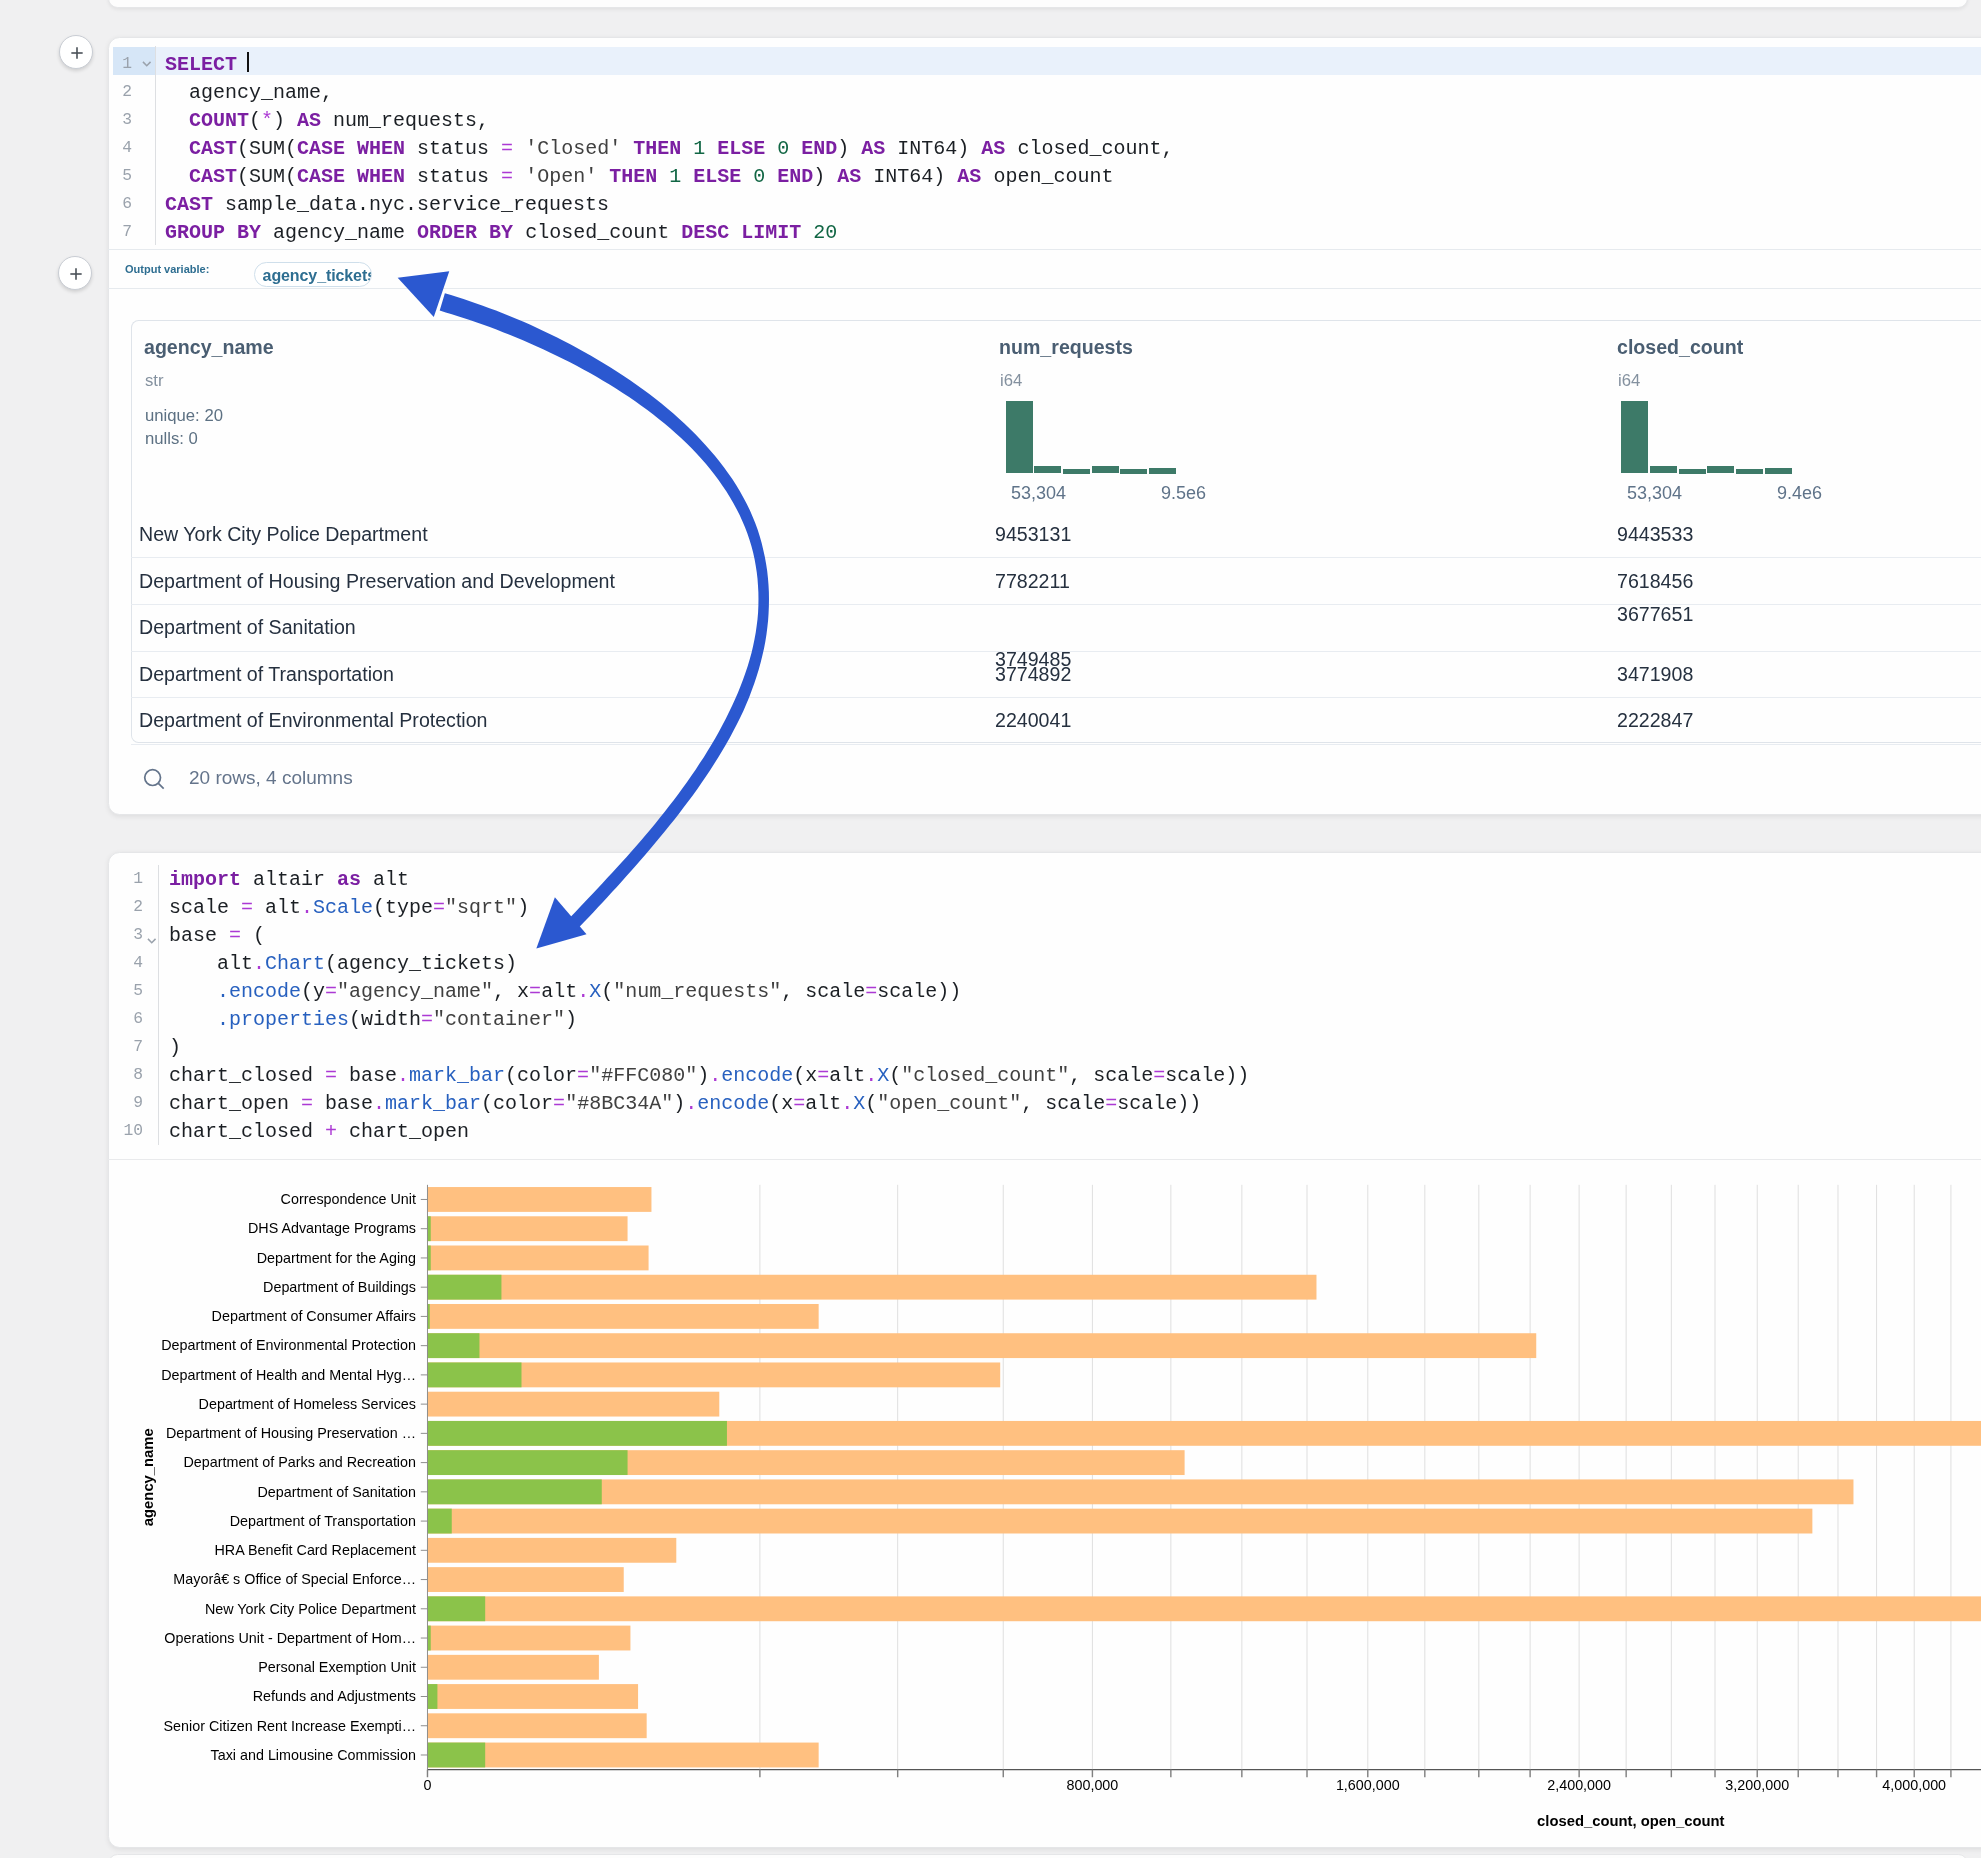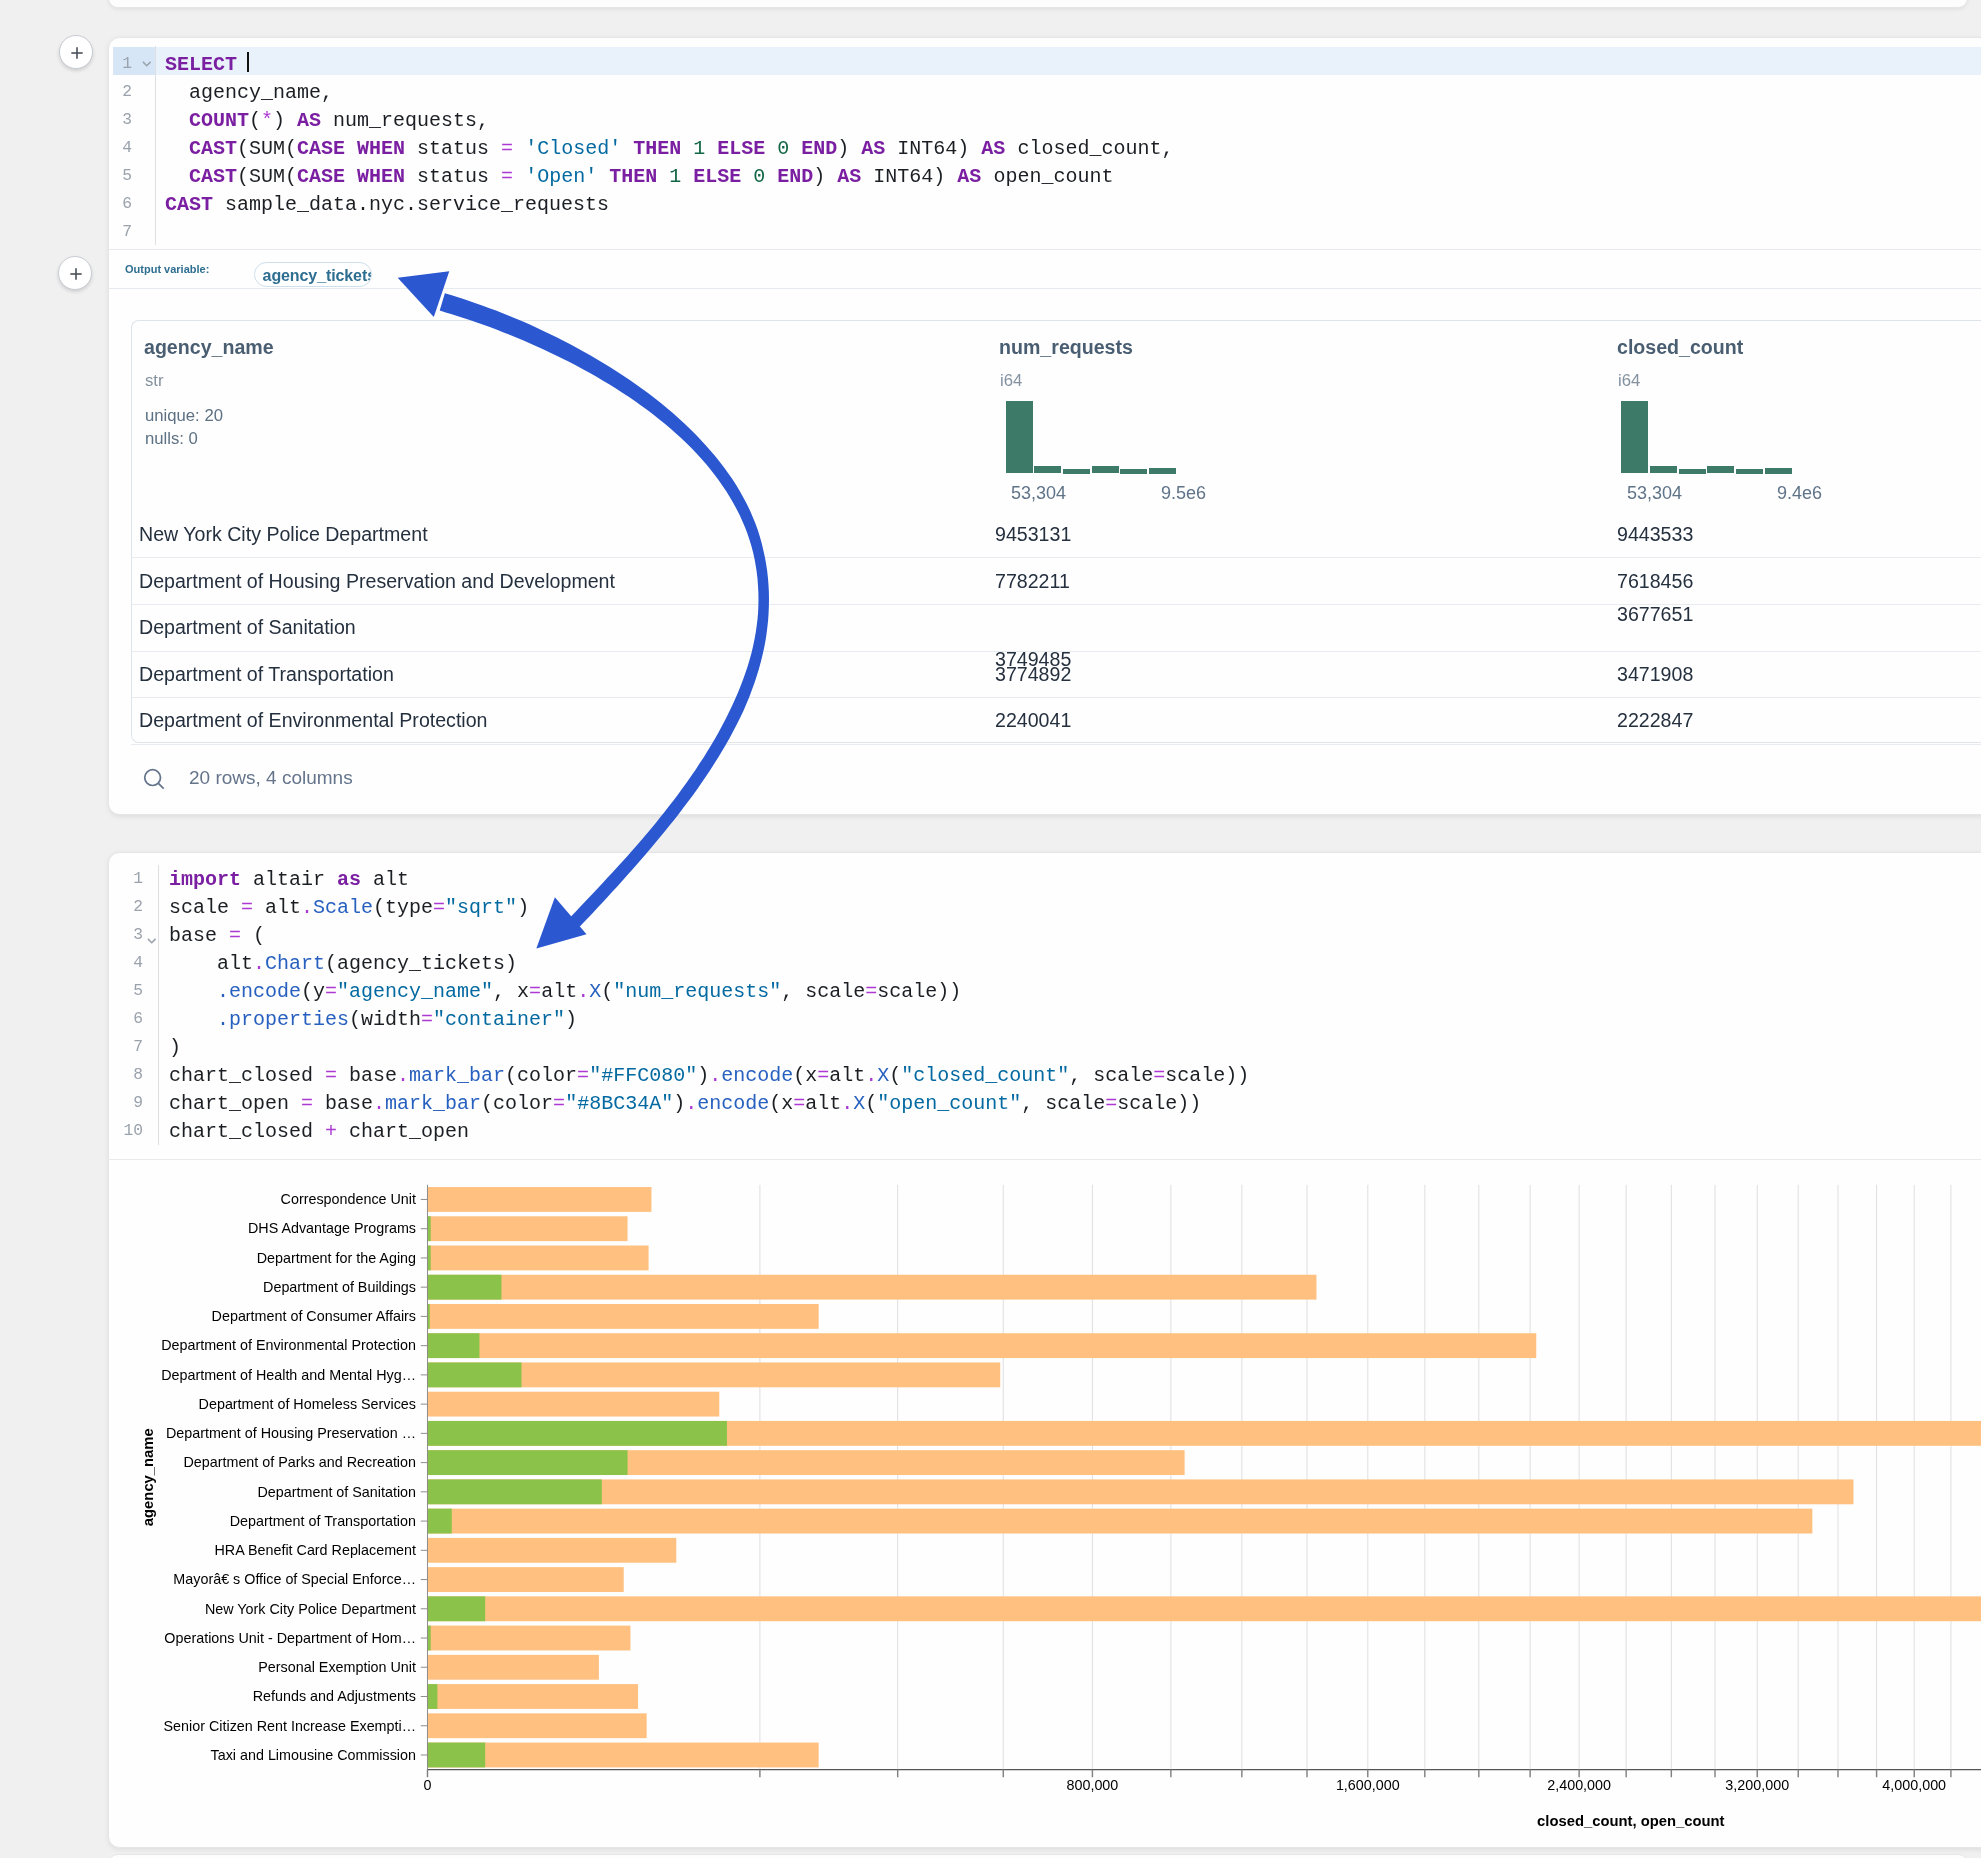--- a/index.html
+++ b/index.html
@@ -11,7 +11,7 @@
 .gn { position:absolute; height:28px; line-height:28px; font-family:"Liberation Mono", monospace;
   font-size:16.3px; color:#9aa2ac; text-align:right; }
 .k { color:#7b1fa2; font-weight:bold; }
-.s { color:#0369a1; }
+.s { color:#404040; }
 .n { color:#116644; }
 .o { color:#ac39d4; }
 .b { color:#2760bf; }

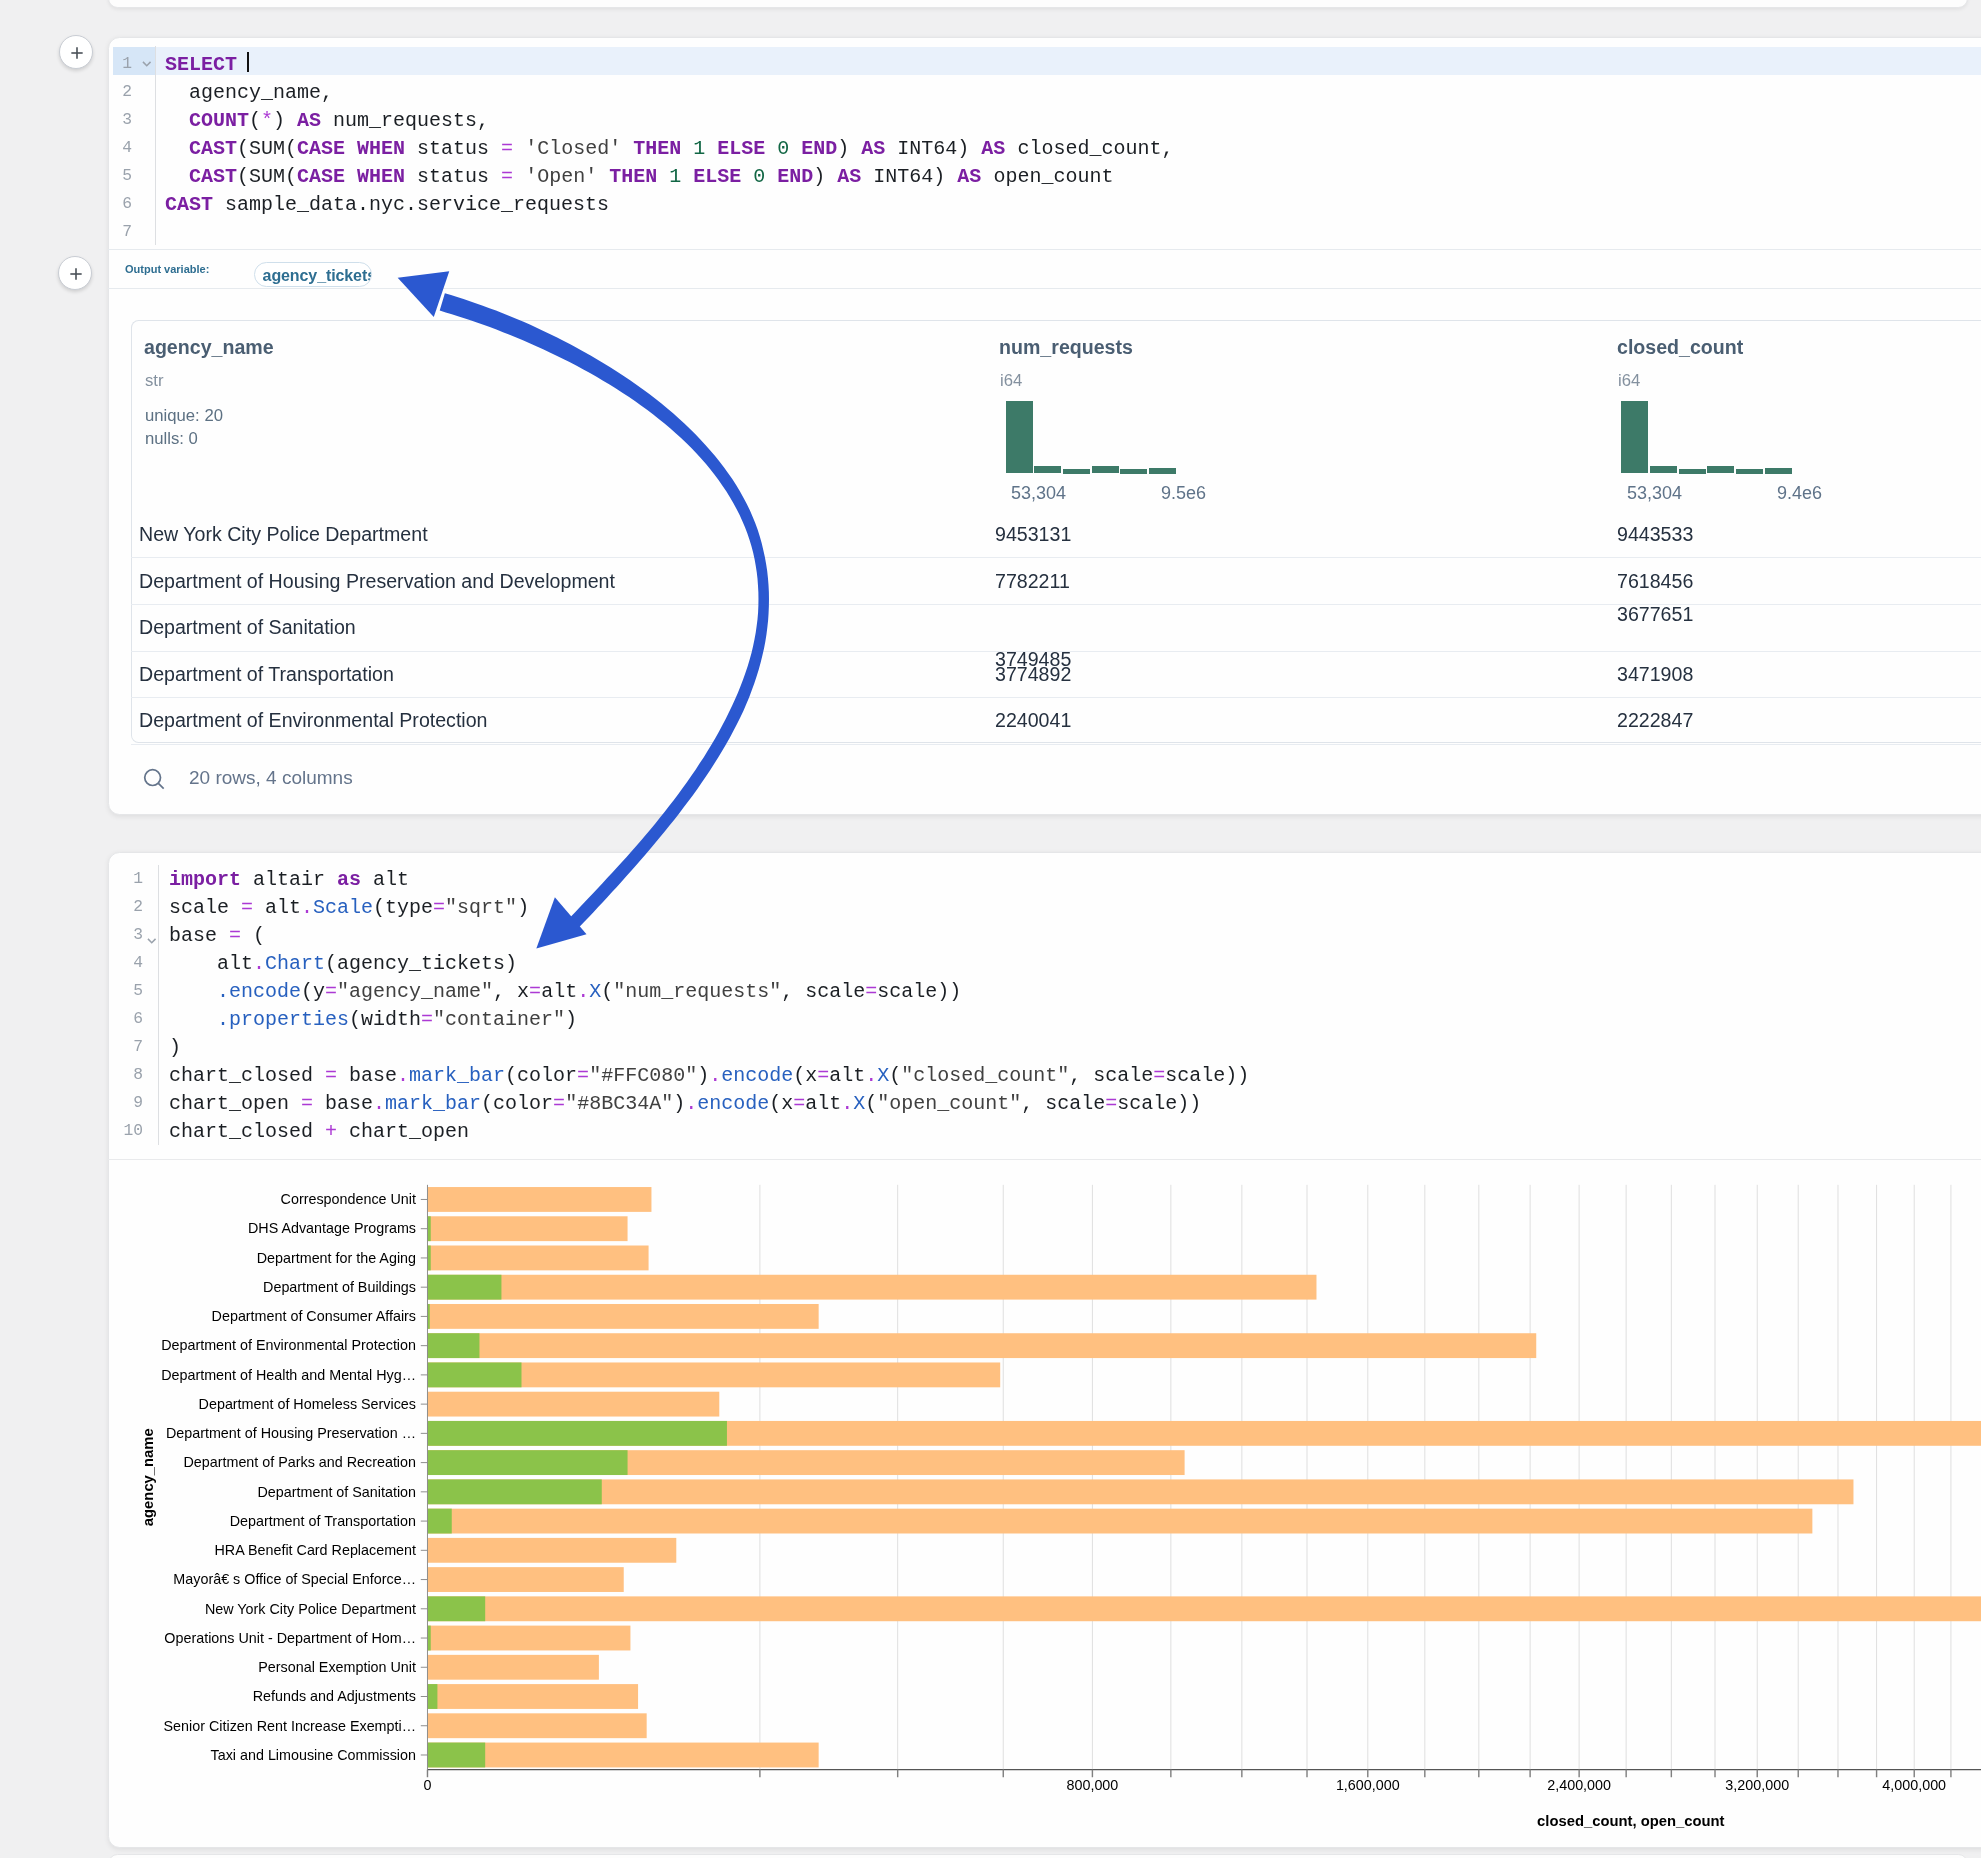--- a/index.html
+++ b/index.html
@@ -59,6 +59,7 @@
     <div class="cl" style="left:165px;top:135px;">  <span class="k">CAST</span>(SUM(<span class="k">CASE</span> <span class="k">WHEN</span> status <span class="o">=</span> <span class="s">'Closed'</span> <span class="k">THEN</span> <span class="n">1</span> <span class="k">ELSE</span> <span class="n">0</span> <span class="k">END</span>) <span class="k">AS</span> INT64) <span class="k">AS</span> closed_count,</div>
     <div class="cl" style="left:165px;top:163px;">  <span class="k">CAST</span>(SUM(<span class="k">CASE</span> <span class="k">WHEN</span> status <span class="o">=</span> <span class="s">'Open'</span> <span class="k">THEN</span> <span class="n">1</span> <span class="k">ELSE</span> <span class="n">0</span> <span class="k">END</span>) <span class="k">AS</span> INT64) <span class="k">AS</span> open_count</div>
     <div class="cl" style="left:165px;top:191px;"><span class="k">CAST</span> sample_data.nyc.service_requests</div>
+    <div class="cl" style="left:165px;top:219px;"><span class="k">GROUP</span> <span class="k">BY</span> agency_name <span class="k">ORDER</span> <span class="k">BY</span> closed_count <span class="k">DESC</span> <span class="k">LIMIT</span> <span class="n">20</span></div>
 
 <div style="position:absolute;left:247px;top:52px;width:1.9px;height:20px;background:#111;"></div>
 

